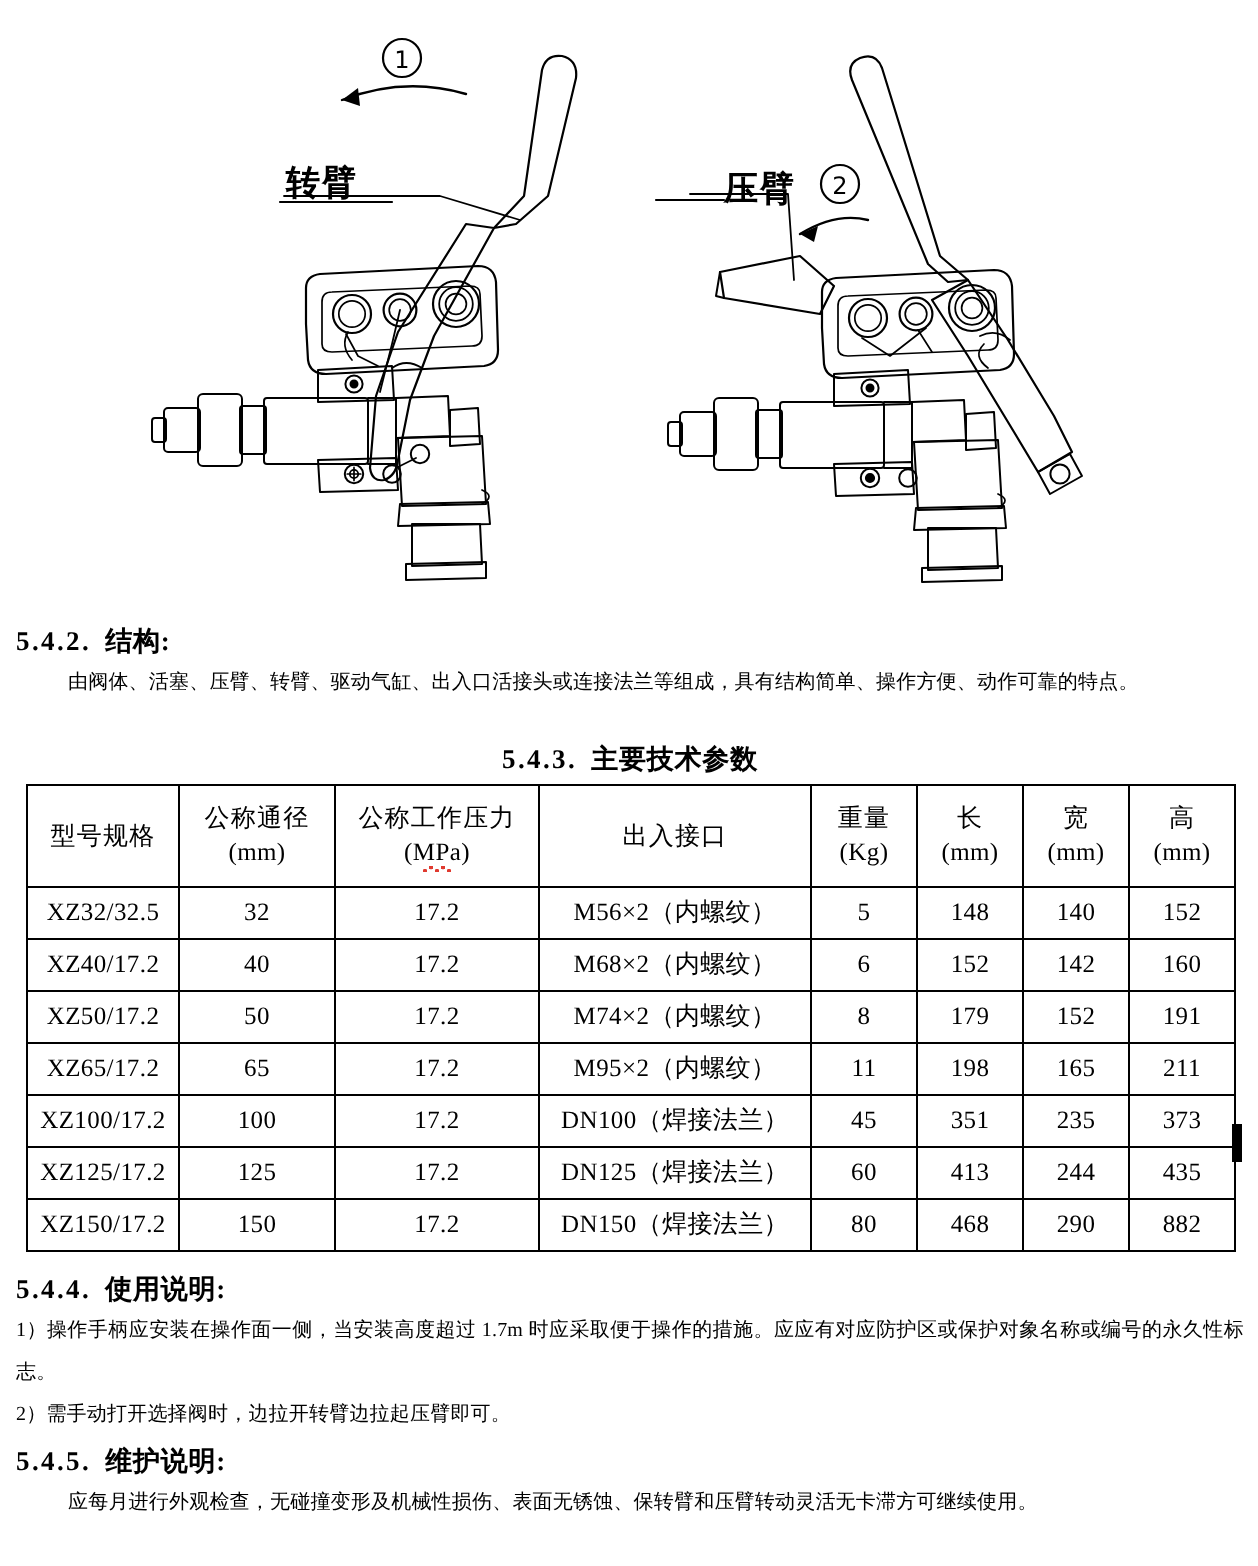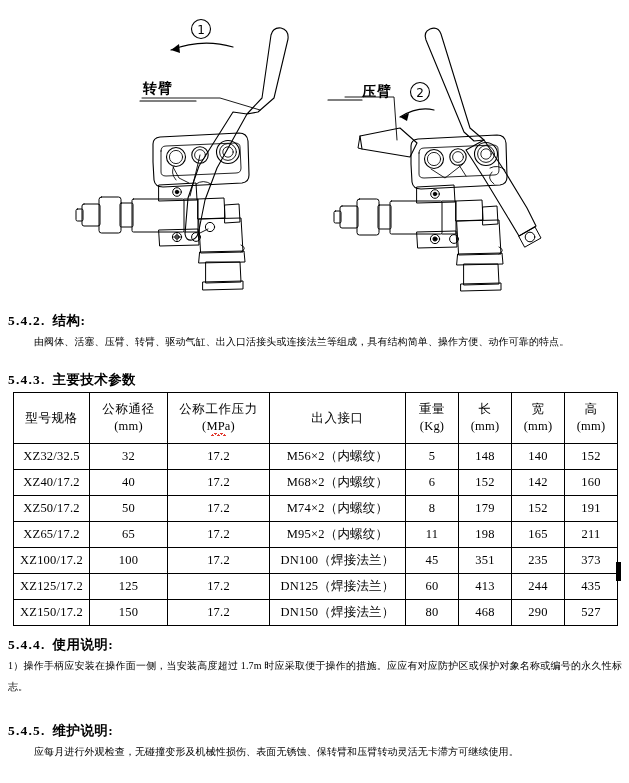--- a/index.html
+++ b/index.html
@@ -30,7 +30,7 @@
   .fig-label {
     position: absolute;
     font-family: "Liberation Serif", "DejaVu Serif", serif;
-    font-size: 14px;
+    font-size: 17px;
     font-weight: 700;
     letter-spacing: 1px;
     white-space: nowrap;

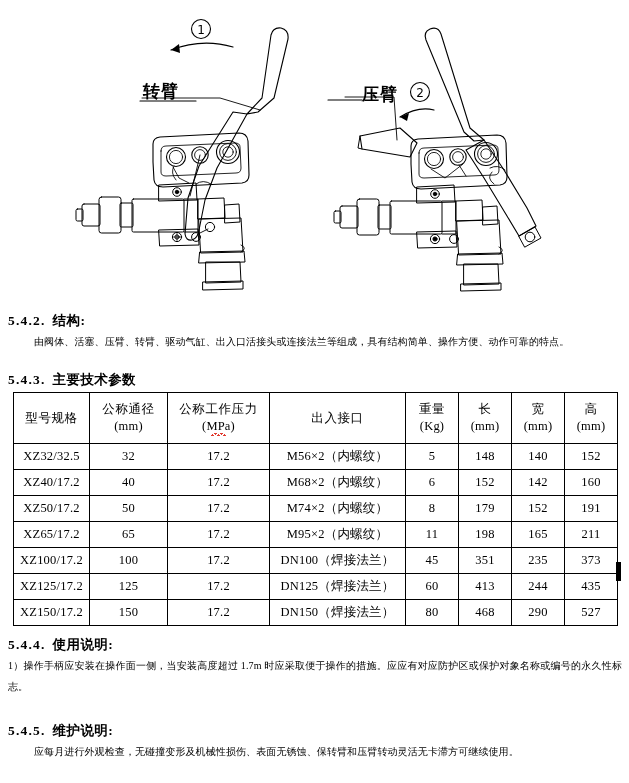--- a/index.html
+++ b/index.html
@@ -77,7 +77,7 @@
 
   #sec-542       { top: 312px; }
   #sec-542-body  { top: 331px; }
-  #sec-543       { top: 371px; }
+  #sec-543       { top: 371px; text-align: center; }
   #sec-544       { top: 636px; }
   #sec-544-body  { top: 655px; }
   #sec-545       { top: 722px; }

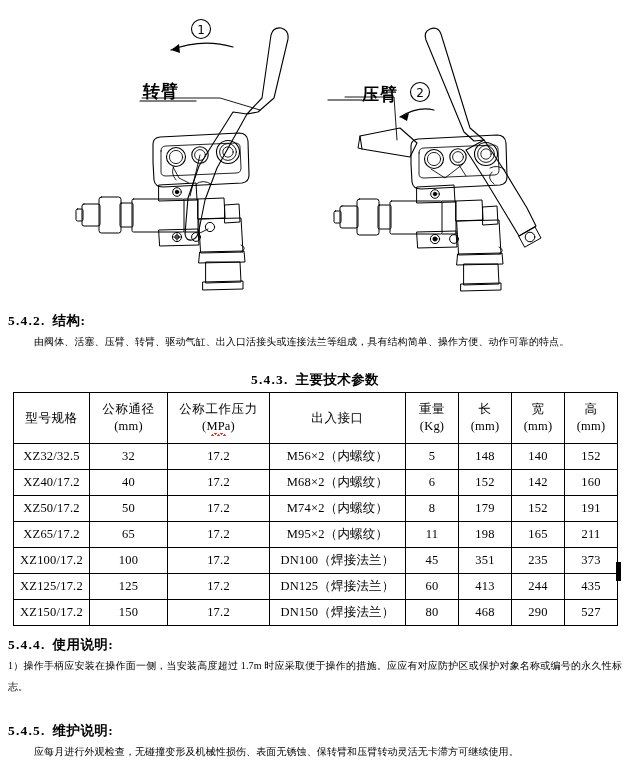--- a/index.html
+++ b/index.html
@@ -411,7 +411,7 @@
           <td>80</td>
           <td>468</td>
           <td>290</td>
-          <td>527</td>
+          <td>882</td>
         </tr>
       </tbody>
   </table>

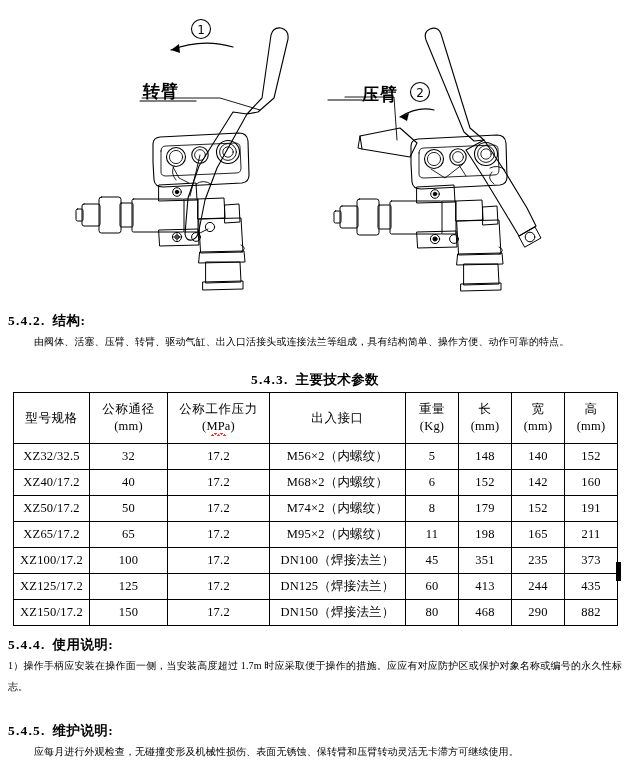--- a/index.html
+++ b/index.html
@@ -423,6 +423,7 @@
 </div>
 <div class="section" id="sec-544-body">
   <div class="para">1）操作手柄应安装在操作面一侧，当安装高度超过 1.7m 时应采取便于操作的措施。应应有对应防护区或保护对象名称或编号的永久性标志。</div>
+  <div class="para">2）需手动打开选择阀时，边拉开转臂边拉起压臂即可。</div>
 </div>
 
 <div class="section heading" id="sec-545">

